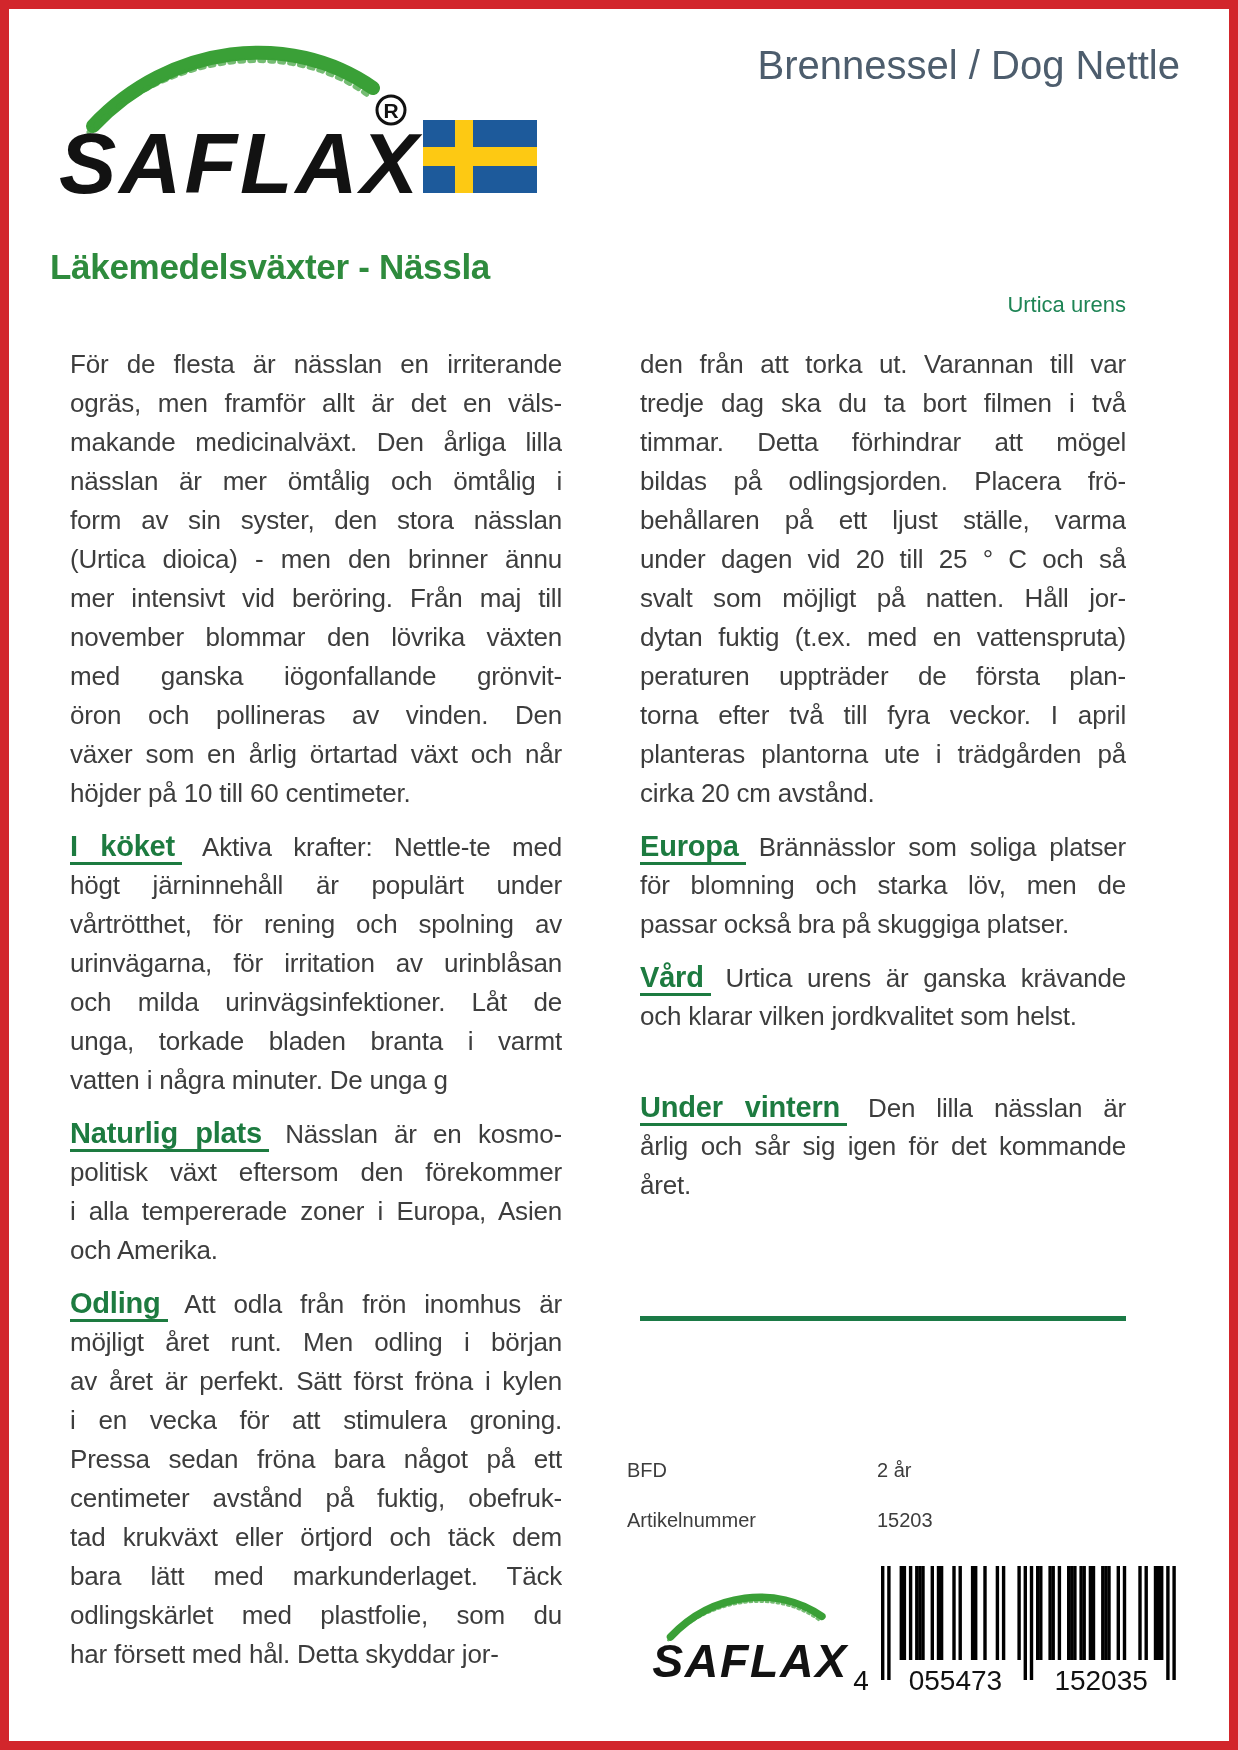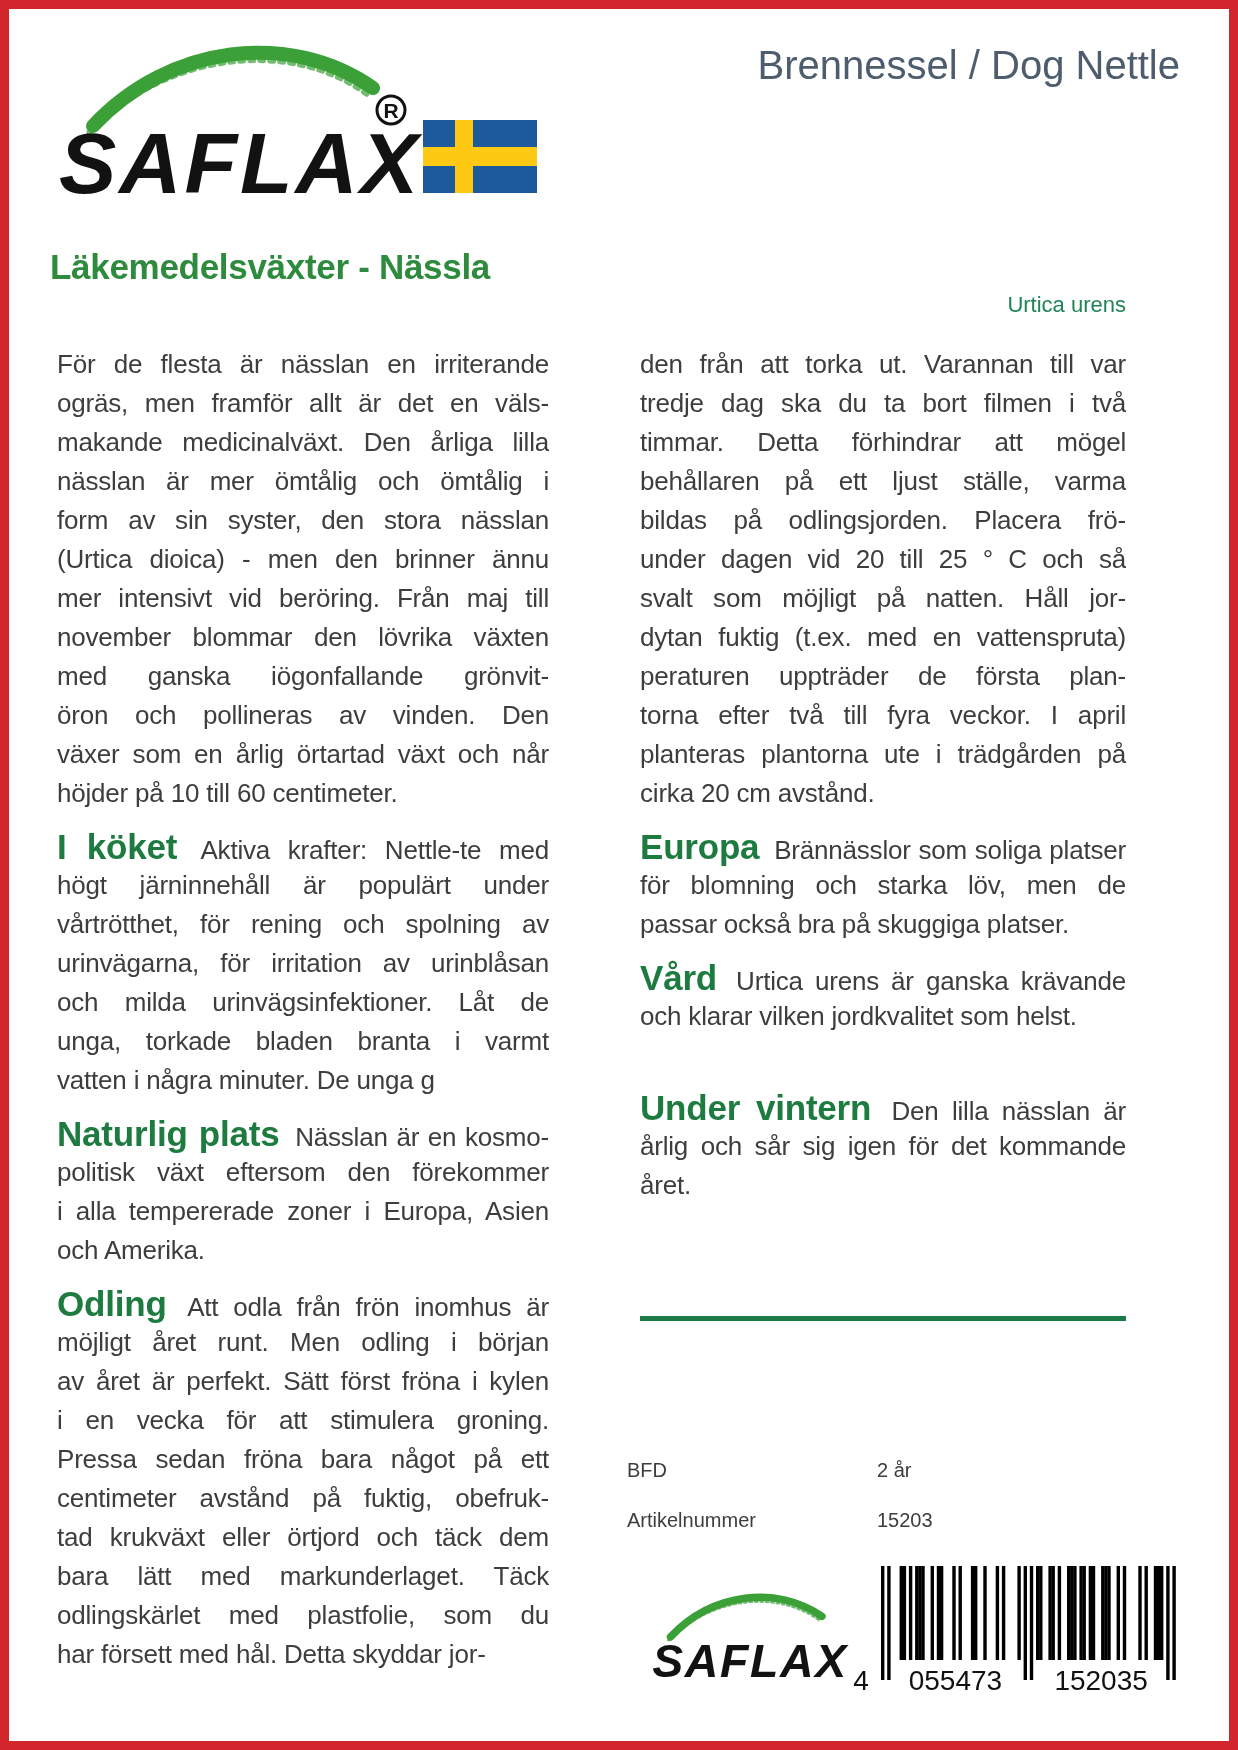--- a/index.html
+++ b/index.html
@@ -17,7 +17,7 @@
   .title{position:absolute;left:41px;top:238px;margin:0;font-size:35px;font-weight:bold;color:var(--green-title,#2e8b3d);letter-spacing:-0.3px;}
   .botanical{position:absolute;left:631px;top:283px;width:486px;text-align:right;font-size:22px;color:var(--green-botanical,#1e8455);}
   .col{position:absolute;top:336px;font-size:26px;line-height:39px;letter-spacing:-0.2px;text-align:justify;}
-  .col-left{left:48px;width:492px;}
+  .col-left{left:61px;width:492px;}
   .col-right{left:631px;width:486px;}
   .para{margin:0 0 14px 0;}
   .para.gap-lg{margin-top:52px;}

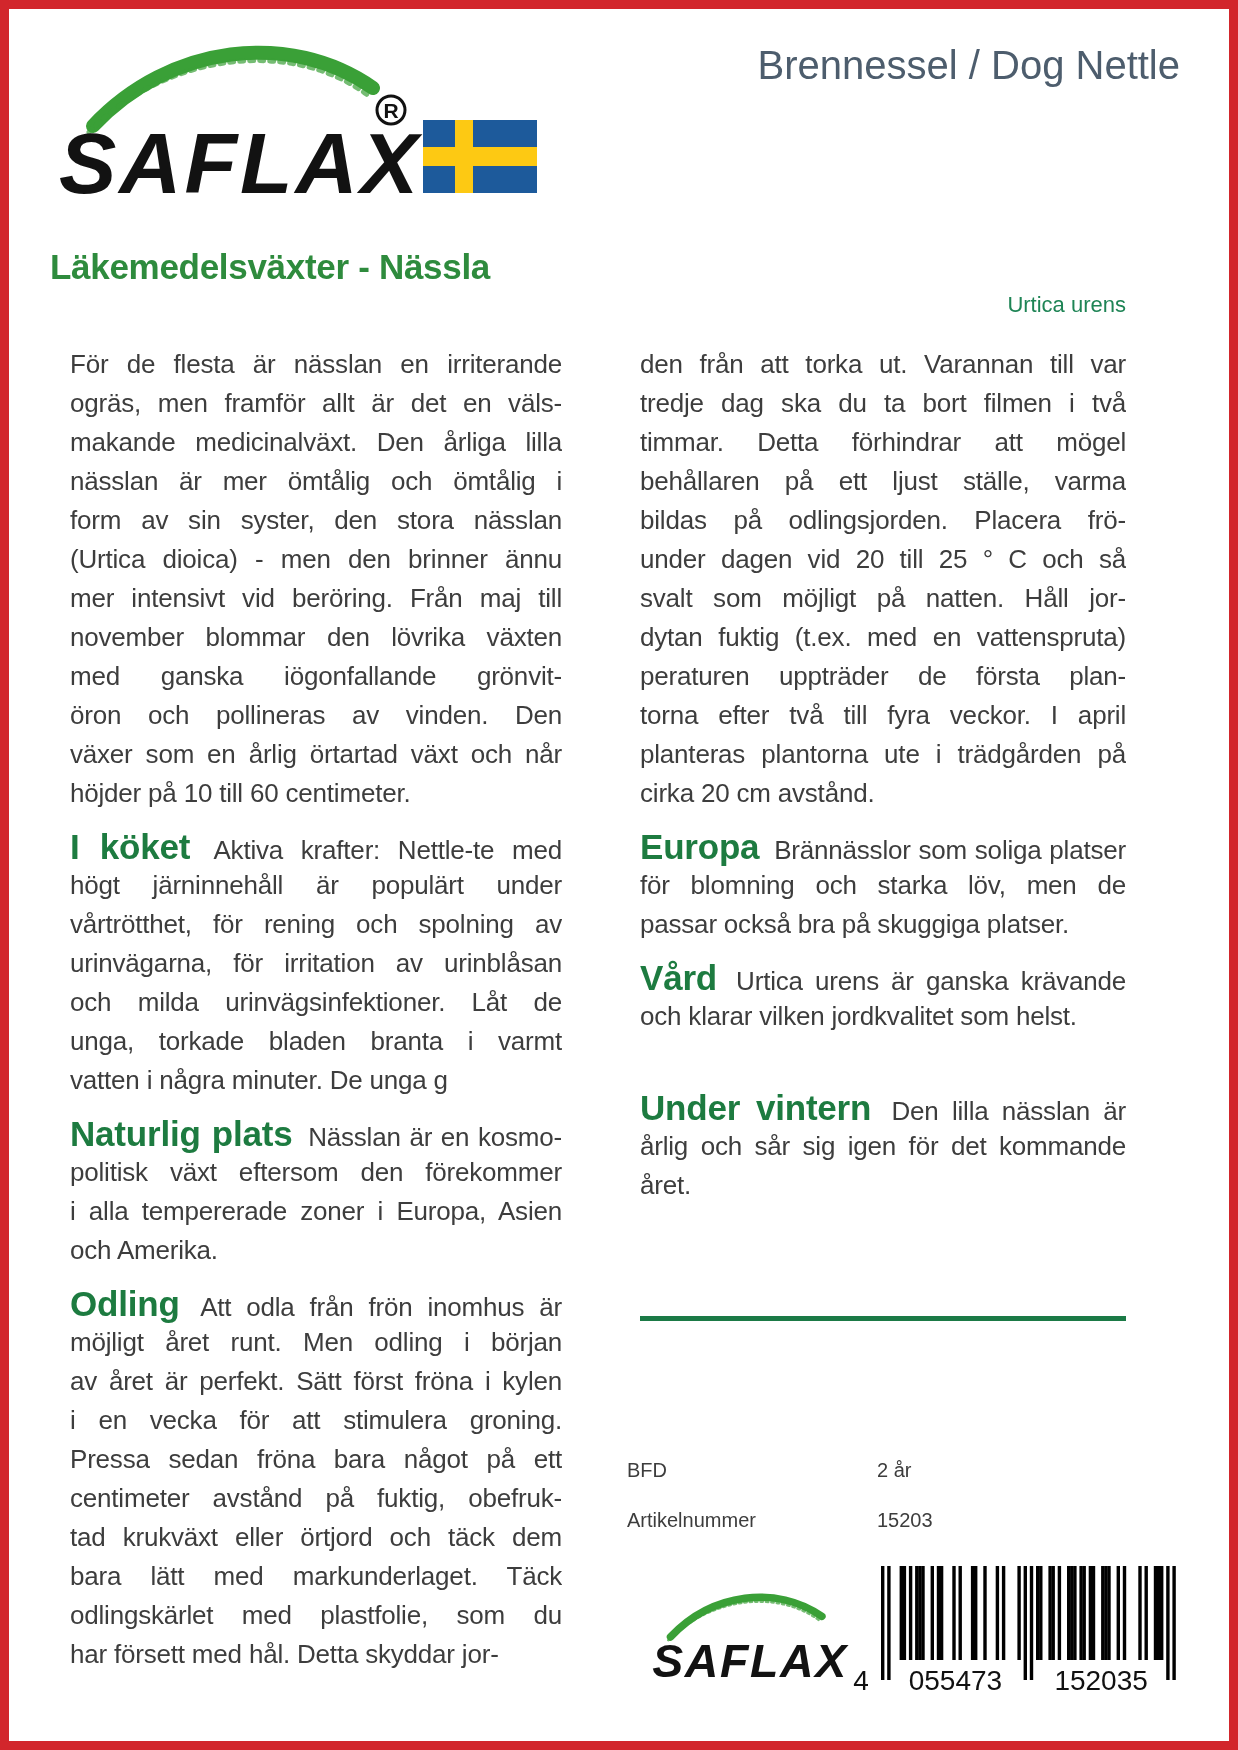--- a/index.html
+++ b/index.html
@@ -111,8 +111,8 @@
         <div class="pline">den från att torka ut. Varannan till var</div>
         <div class="pline">tredje dag ska du ta bort filmen i två</div>
         <div class="pline">timmar. Detta förhindrar att mögel</div>
+        <div class="pline">bildas på odlingsjorden. Placera frö-</div>
         <div class="pline">behållaren på ett ljust ställe, varma</div>
-        <div class="pline">bildas på odlingsjorden. Placera frö-</div>
         <div class="pline">under dagen vid 20 till 25 ° C och så</div>
         <div class="pline">svalt som möjligt på natten. Håll jor-</div>
         <div class="pline">dytan fuktig (t.ex. med en vattenspruta)</div>

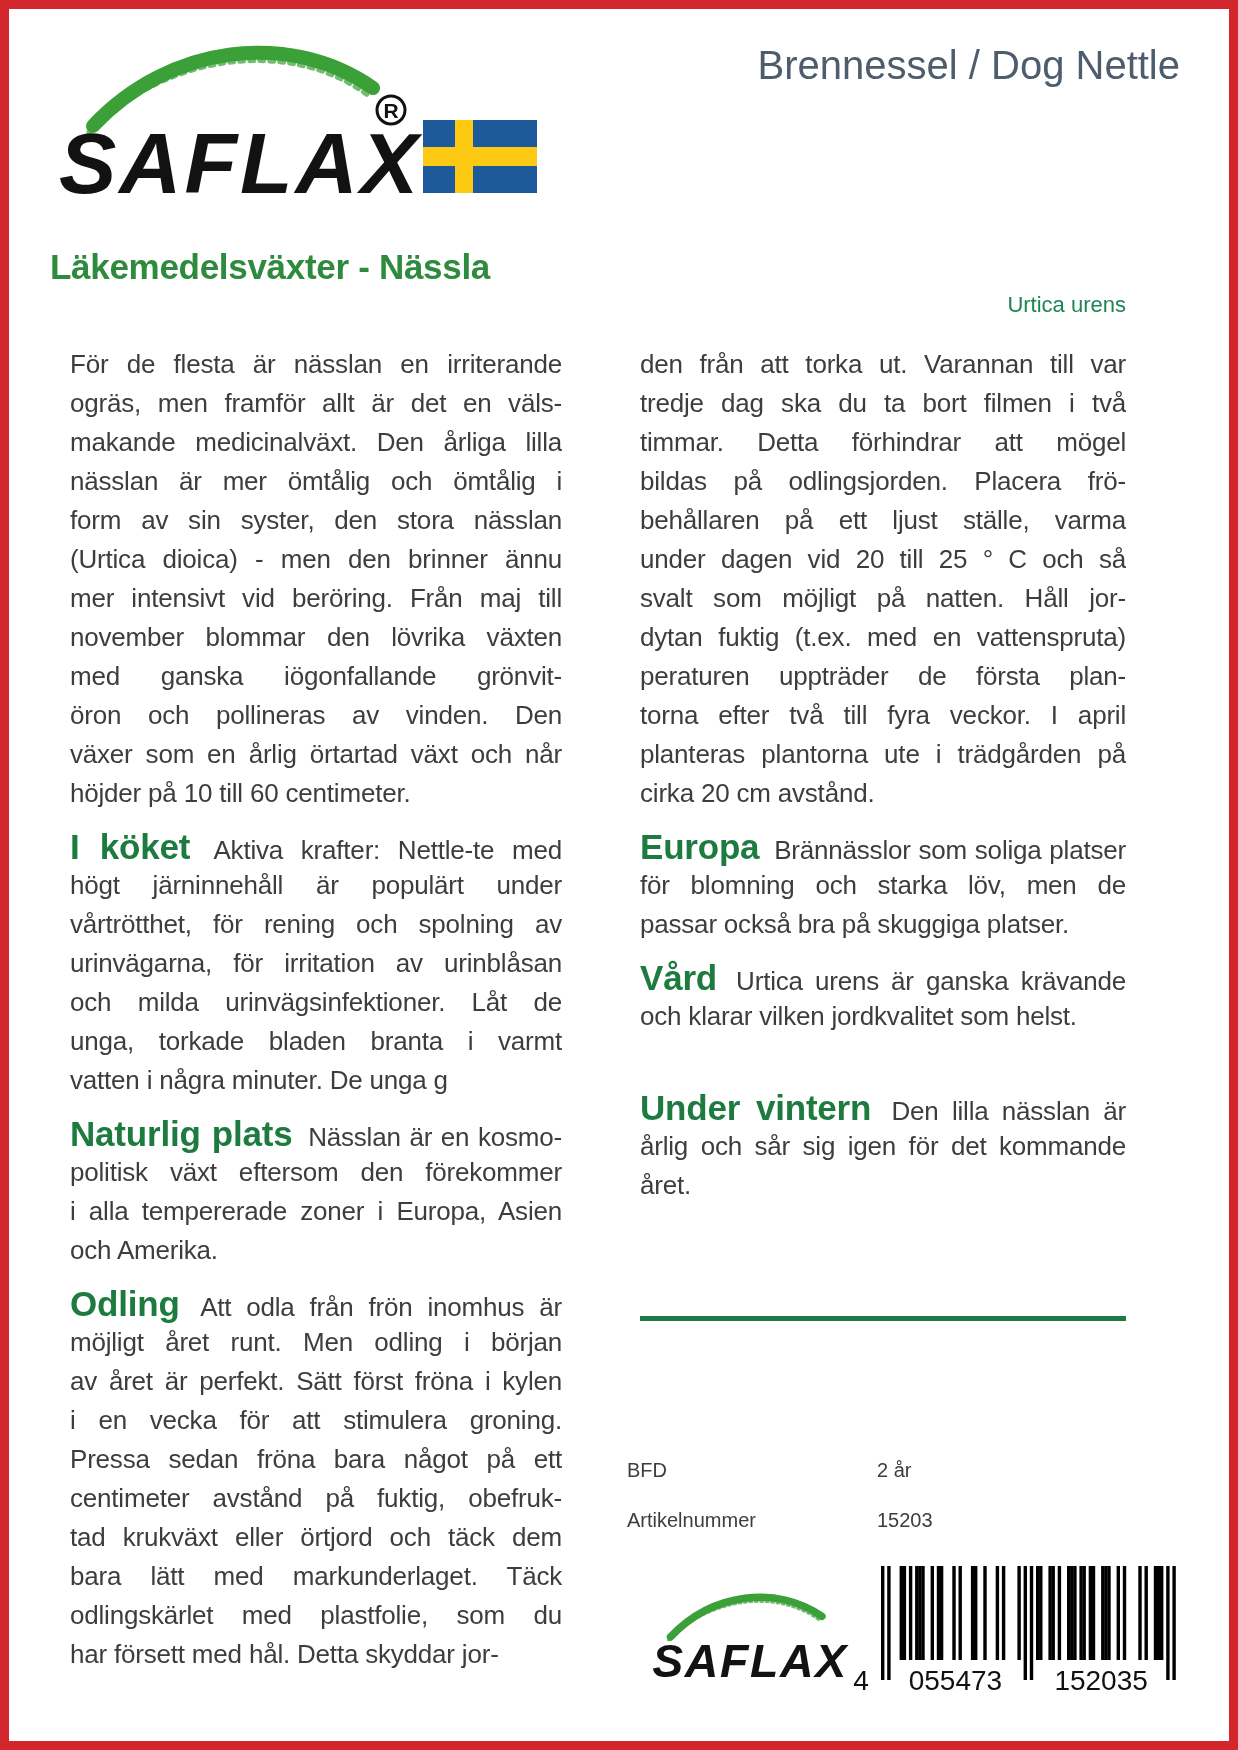--- a/index.html
+++ b/index.html
@@ -25,7 +25,7 @@
   .pline:not(.noj)::after{content:"";display:inline-block;width:100%;height:0;}
   .pline.noj{text-align:left;}
   .shead{
-    color:var(--green-section,#1d7b40);font-weight:bold;font-size:35px;
+    color:var(--green-section,#1d7b40);font-weight:bold;font-size:29px;
     border-bottom:3px solid var(--green-section,#1d7b40);padding-right:7px;
   }
   .rule{position:absolute;left:631px;top:1307px;width:486px;height:5px;background:var(--green-rule,#1b7a46);}

